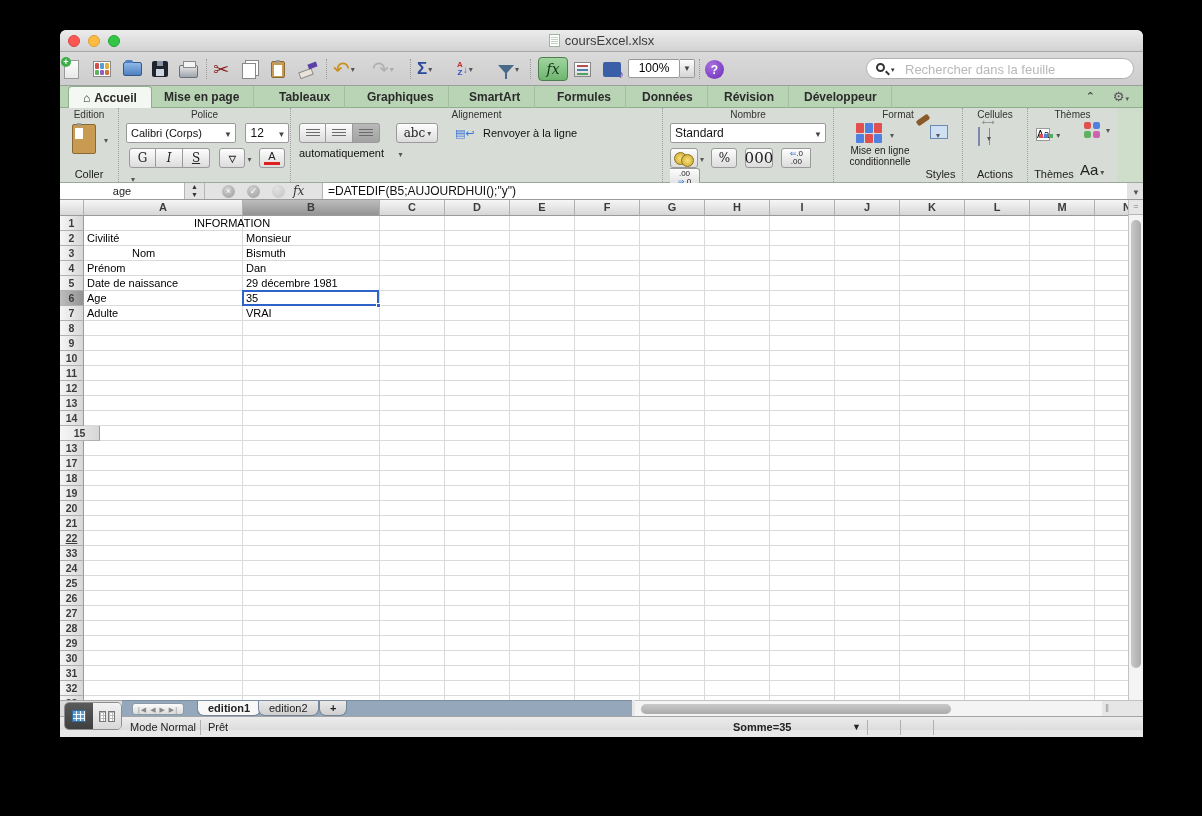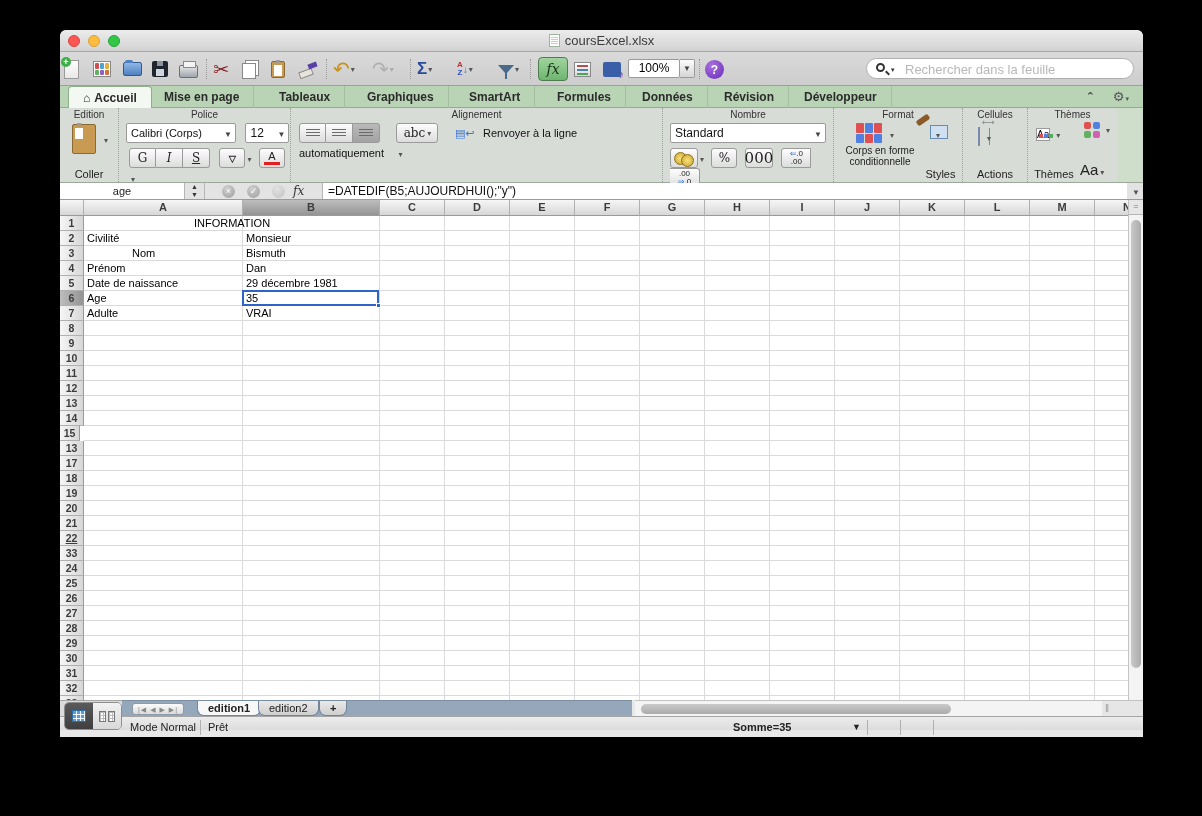--- a/index.html
+++ b/index.html
@@ -362,7 +362,7 @@
           </span>
         <span class="drop" style="position:absolute;right:-12px;top:8px">▾</span>
       </div>
-      <div style="position:absolute;left:0;top:37px;width:92px;text-align:center;font-size:10px;line-height:11px;color:#222">Corps en forme conditionnelle</div>
+      <div style="position:absolute;left:0;top:37px;width:92px;text-align:center;font-size:10px;line-height:11px;color:#222">Mise en ligne conditionnelle</div>
       <div style="position:absolute;left:96px;top:15px">
         <span class="g-styles-brush"></span>
         <span class="drop" style="position:absolute;right:-10px;top:8px">▾</span>

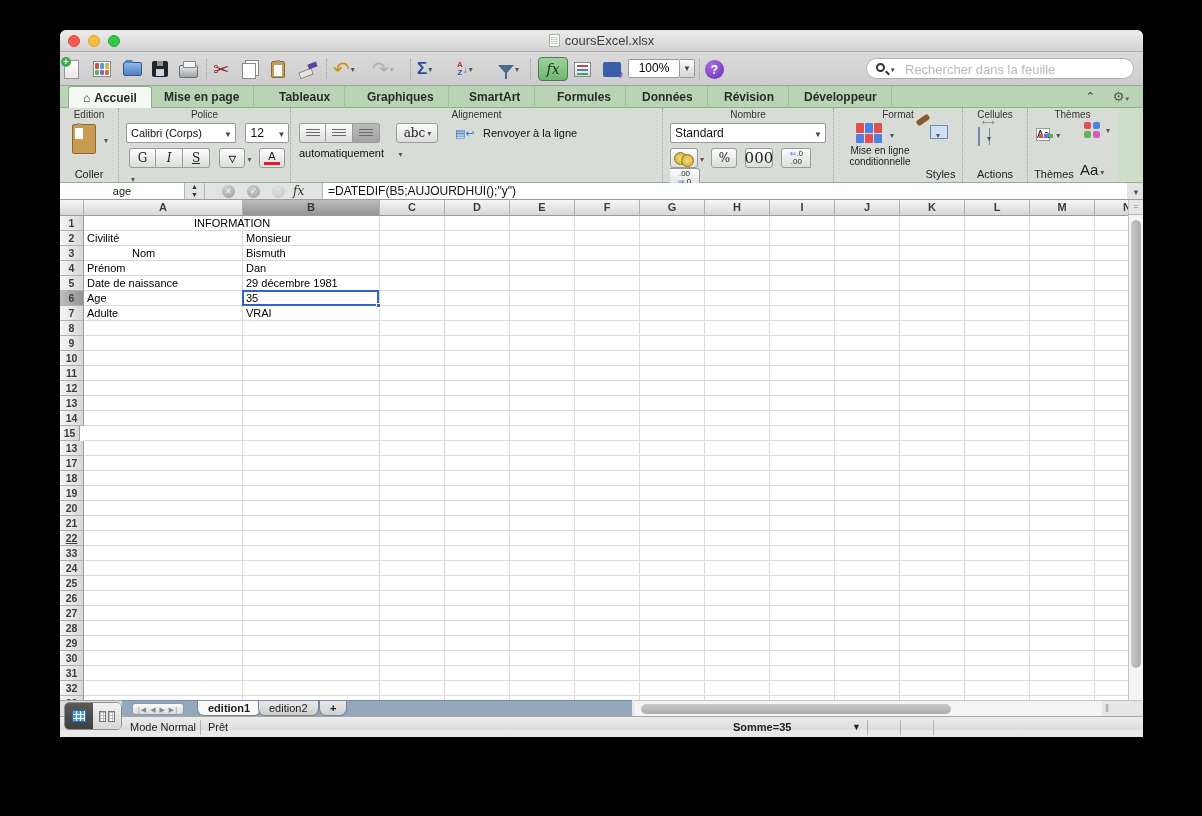--- a/index.html
+++ b/index.html
@@ -456,7 +456,7 @@
       <div class="row-hdr" style="left: 0px; top: 181px; width: 24px; height: 15px; line-height: 14px;">12</div>
       <div class="row-hdr" style="left: 0px; top: 196px; width: 24px; height: 15px; line-height: 14px;">13</div>
       <div class="row-hdr" style="left: 0px; top: 211px; width: 24px; height: 15px; line-height: 14px;">14</div>
-      <div class="row-hdr" style="left: 0px; top: 226px; width: 20px; height: 15px; line-height: 14px;">15</div>
+      <div class="row-hdr" style="left: 0px; top: 226px; width: 40px; height: 15px; line-height: 14px;">15</div>
       <div class="row-hdr" style="left: 0px; top: 241px; width: 24px; height: 15px; line-height: 14px;">13</div>
       <div class="row-hdr" style="left: 0px; top: 256px; width: 24px; height: 15px; line-height: 14px;">17</div>
       <div class="row-hdr" style="left: 0px; top: 271px; width: 24px; height: 15px; line-height: 14px;">18</div>

